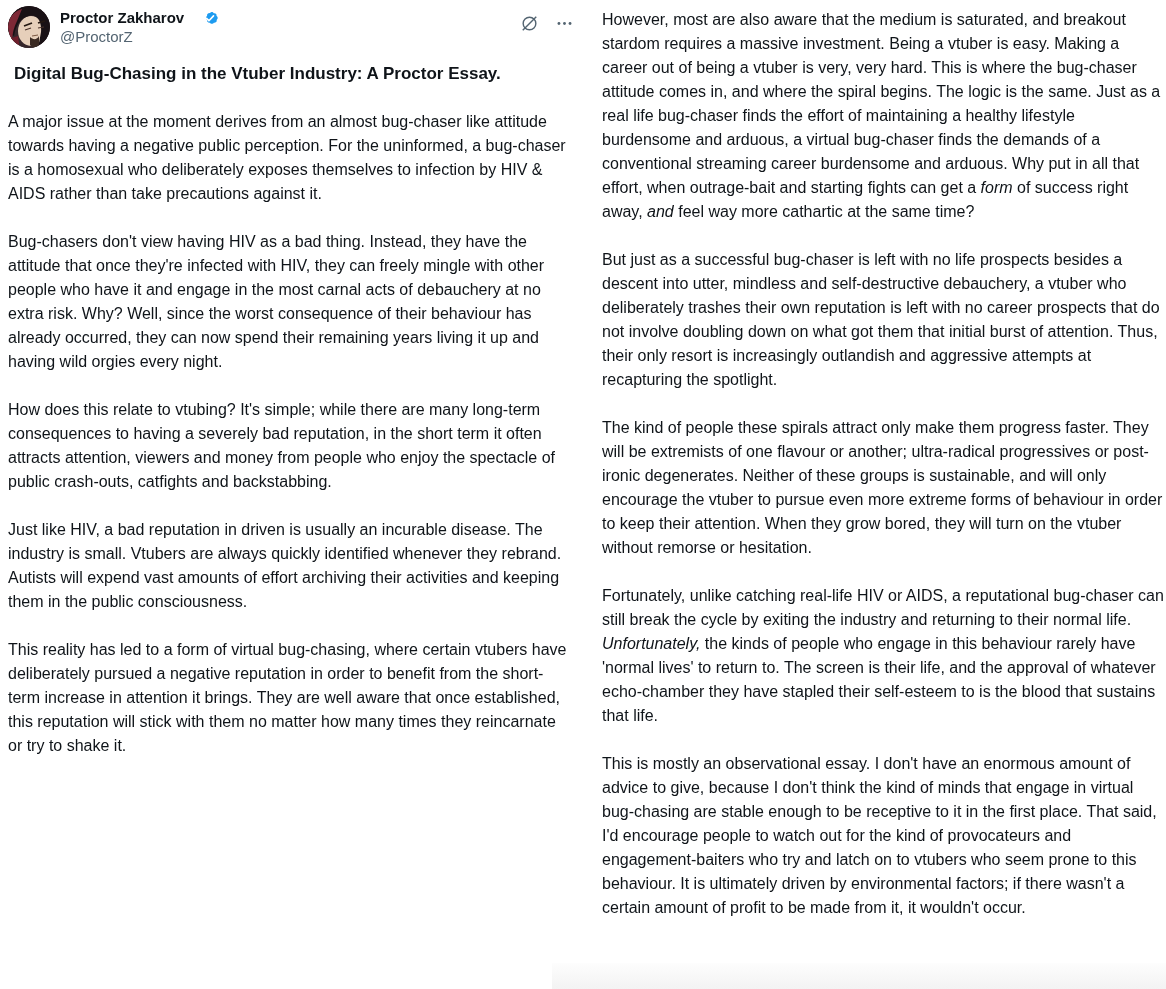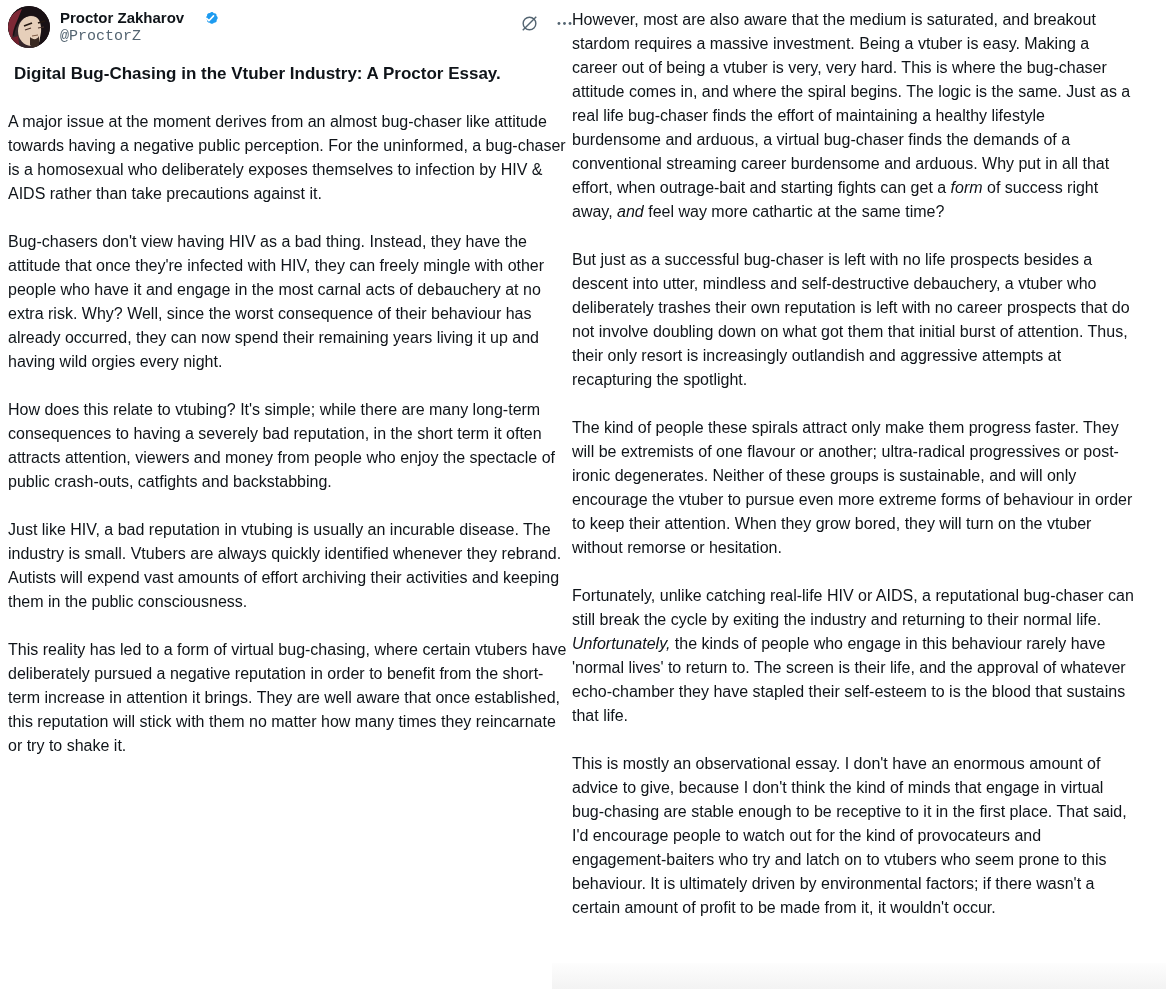--- a/index.html
+++ b/index.html
@@ -16,7 +16,7 @@
   }
   .col{position:absolute;z-index:1;}
   .col-left{left:8px;top:6px;width:566px;}
-  .col-right{left:572px;top:8px;width:565px;}
+  .col-right{left:602px;top:8px;width:565px;}
   .post-header{position:relative;height:42px;margin-bottom:14px;display:flex;align-items:flex-start;}
   .avatar{
     width:42px;height:42px;border-radius:50%;overflow:hidden;flex:0 0 42px;

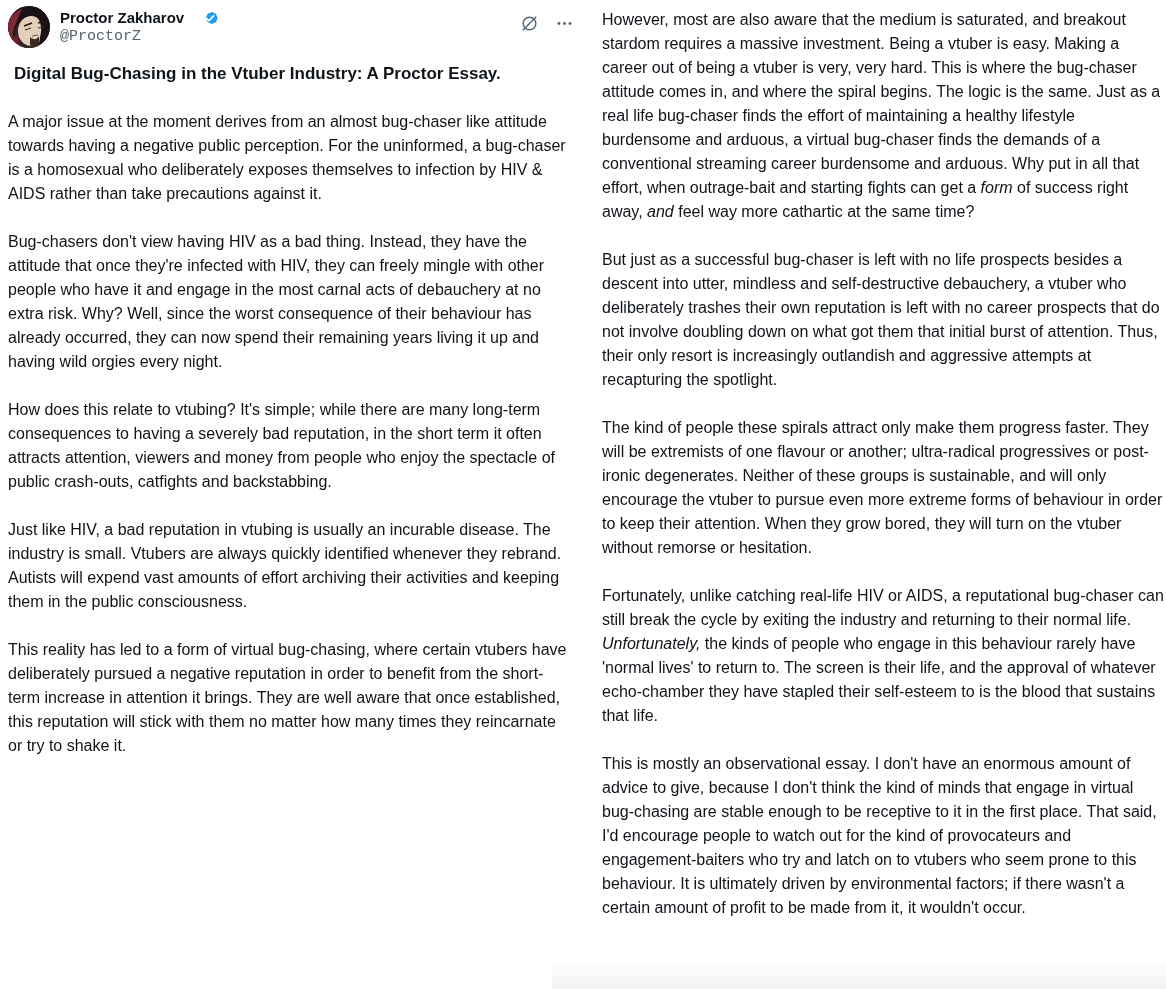--- a/index.html
+++ b/index.html
@@ -27,7 +27,7 @@
   .name-row{display:flex;align-items:center;gap:15px;}
   .display-name{font-weight:700;font-size:15px;line-height:19px;color:#0f1419;cursor:pointer;white-space:nowrap;}
   .badge{display:inline-flex;margin-left:2px;}
-  .handle{font-size:15px;line-height:19px;color:#536471;display:block;font-family:Liberation Mono, monospace;}
+  .handle{font-size:15px;line-height:19px;color:#536471;display:block;}
   .header-actions{position:absolute;right:0;top:8px;display:flex;align-items:center;gap:16px;}
   .icon-btn{background:none;border:0;padding:0;margin:0;display:flex;align-items:center;cursor:pointer;}
   .post-title{font-size:17px;font-weight:700;line-height:24px;margin:0 0 24px 6px;}

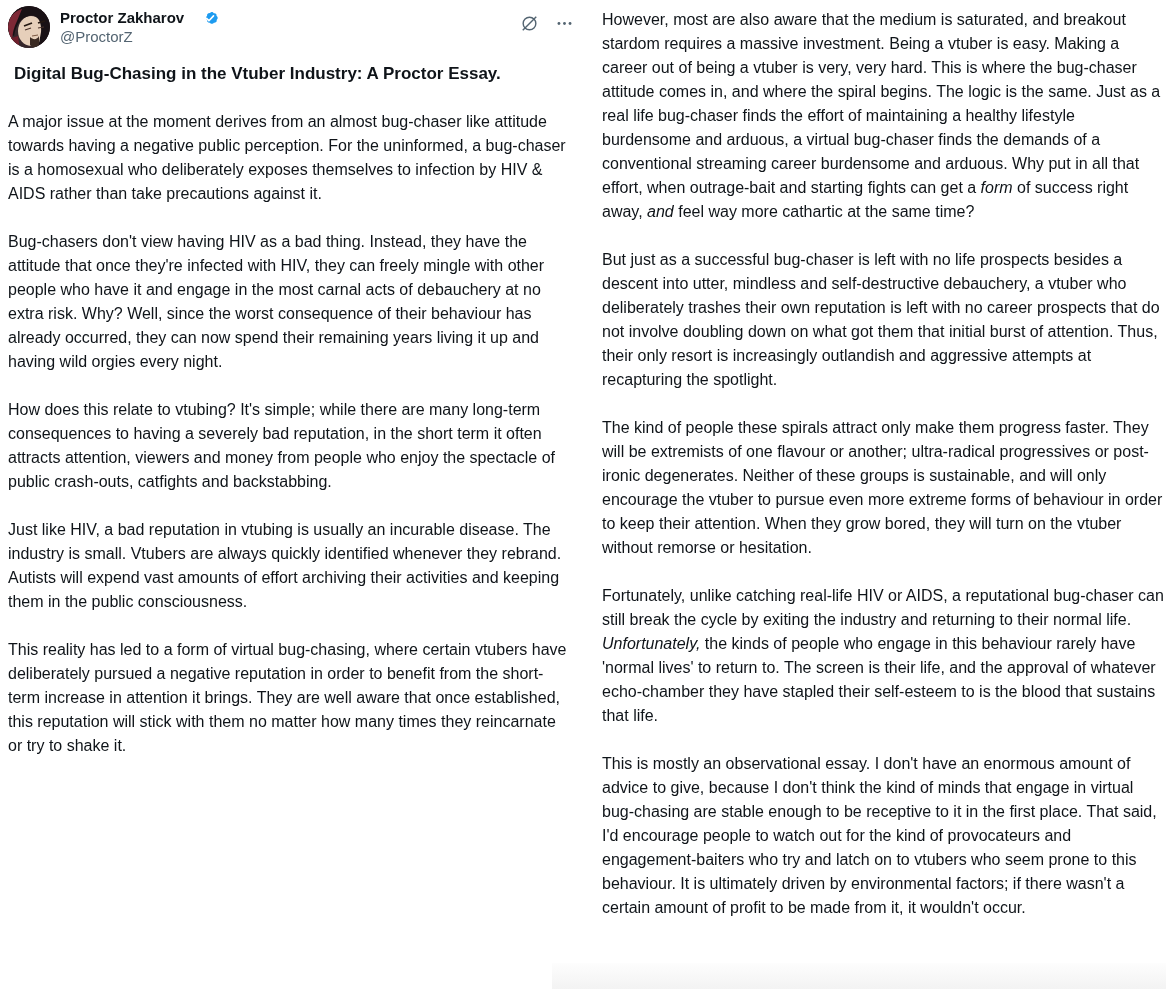--- a/index.html
+++ b/index.html
@@ -102,7 +102,7 @@
       <p class="para"><span>A major issue at the moment derives from an almost bug-chaser like attitude towards having a negative public perception. For the uninformed, a bug-chaser is a homosexual who deliberately exposes themselves to infection by HIV &amp; AIDS rather than take precautions against it.</span></p>
       <p class="para"><span>Bug-chasers don't view having HIV as a bad thing. Instead, they have the attitude that once they're infected with HIV, they can freely mingle with other people who have it and engage in the most carnal acts of debauchery at no extra risk. Why? Well, since the worst consequence of their behaviour has already occurred, they can now spend their remaining years living it up and having wild orgies every night.</span></p>
       <p class="para"><span>How does this relate to vtubing? It's simple; while there are many long-term consequences to having a severely bad reputation, in the short term it often attracts attention, viewers and money from people who enjoy the spectacle of public crash-outs, catfights and backstabbing.</span></p>
-      <p class="para"><span>Just like HIV, a bad reputation in vtubing is usually an incurable disease. The industry is small. Vtubers are always quickly identified whenever they rebrand. Autists will expend vast amounts of effort archiving their activities and keeping them in the public consciousness.</span></p>
+      <p class="para"><span>Just like HIV, a bad reputation in driven is usually an incurable disease. The industry is small. Vtubers are always quickly identified whenever they rebrand. Autists will expend vast amounts of effort archiving their activities and keeping them in the public consciousness.</span></p>
       <p class="para"><span>This reality has led to a form of virtual bug-chasing, where certain vtubers have deliberately pursued a negative reputation in order to benefit from the short-term increase in attention it brings. They are well aware that once established, this reputation will stick with them no matter how many times they reincarnate or try to shake it.</span></p>
     </div>
 </div>

